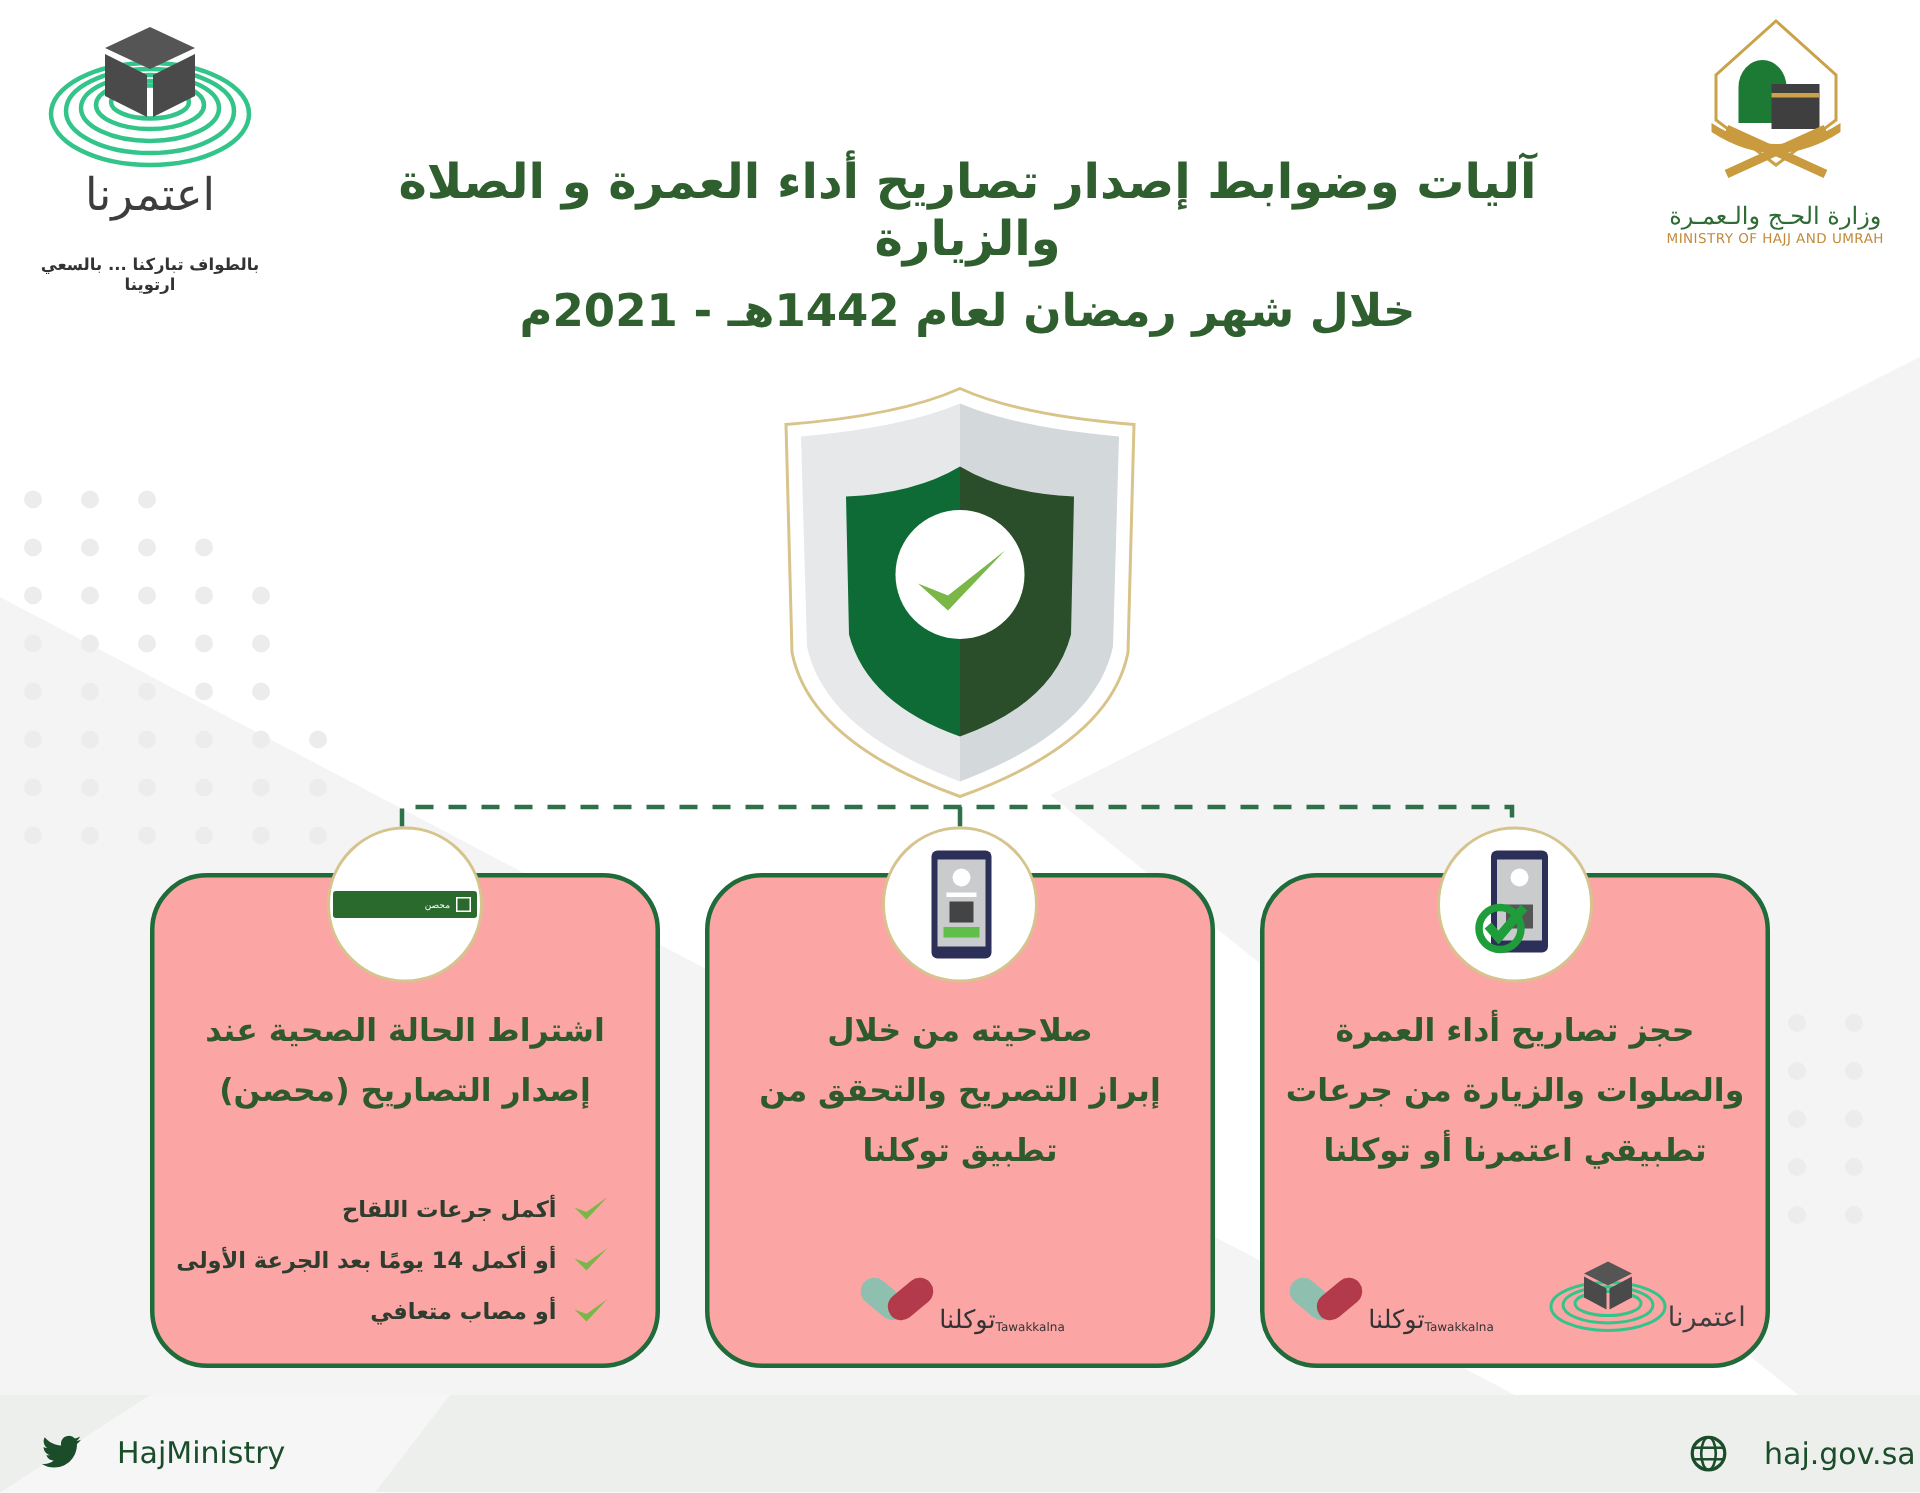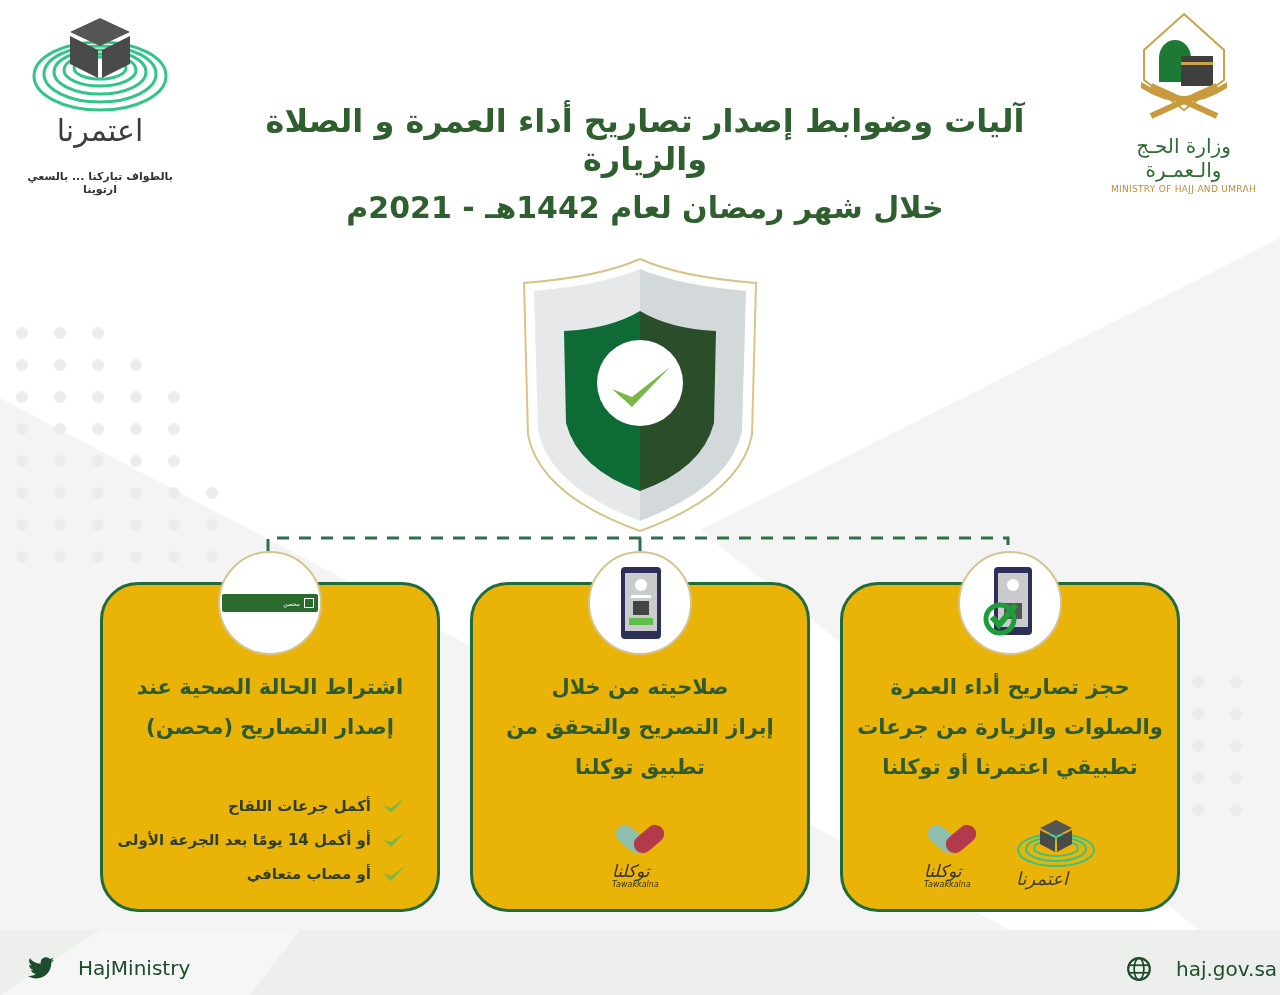--- a/index.html
+++ b/index.html
@@ -17,7 +17,7 @@
   .header-logo-right { position: absolute; right: 14px; top: 10px; width: 165px; text-align: center; z-index: 2; }
   .logo-text-ar { font-size: 30px; color: #3d3d3d; letter-spacing: 2px; direction: rtl; line-height: 34px; }
   .logo-tagline { font-size: 11px; color: #333; direction: rtl; margin-top: 22px; font-weight: bold; }
-  .moh-ar { font-size: 20px; color: #2e6b35; direction: rtl; margin-top: 4px; }
+  .moh-ar { font-size: 16px; color: #2e6b35; direction: rtl; margin-top: 4px; }
   .moh-en { font-size: 9px; color: #c08a3a; letter-spacing: 0.3px; margin-top: 2px; }
   .title { position: absolute; left: 200px; width: 890px; text-align: center; direction: rtl; z-index: 2; font-weight: bold; color: #2f5f2f; }
   .title-1 { top: 102px; font-size: 32px; }

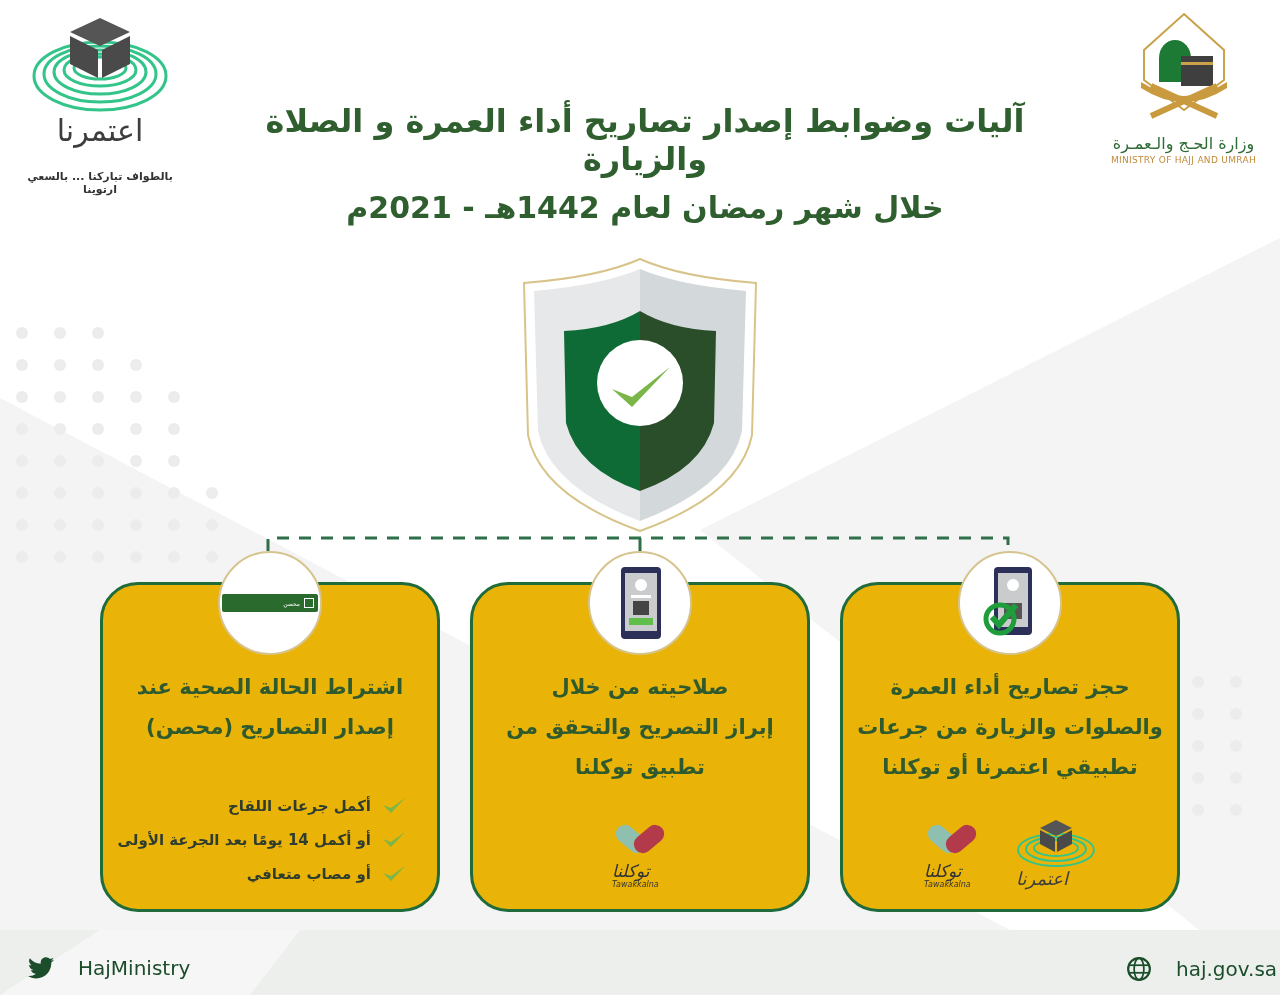--- a/index.html
+++ b/index.html
@@ -26,7 +26,7 @@
   .connector { position: absolute; z-index: 1; }
   .card {
     position: absolute; top: 582px; width: 340px; height: 330px;
-    background: #eab308; border: 3px solid #1f6b3a; border-radius: 38px; z-index: 2;
+    background: #fca5a5; border: 3px solid #1f6b3a; border-radius: 38px; z-index: 2;
   }
   .card-badge {
     position: absolute; top: -34px; left: 50%; transform: translateX(-50%);

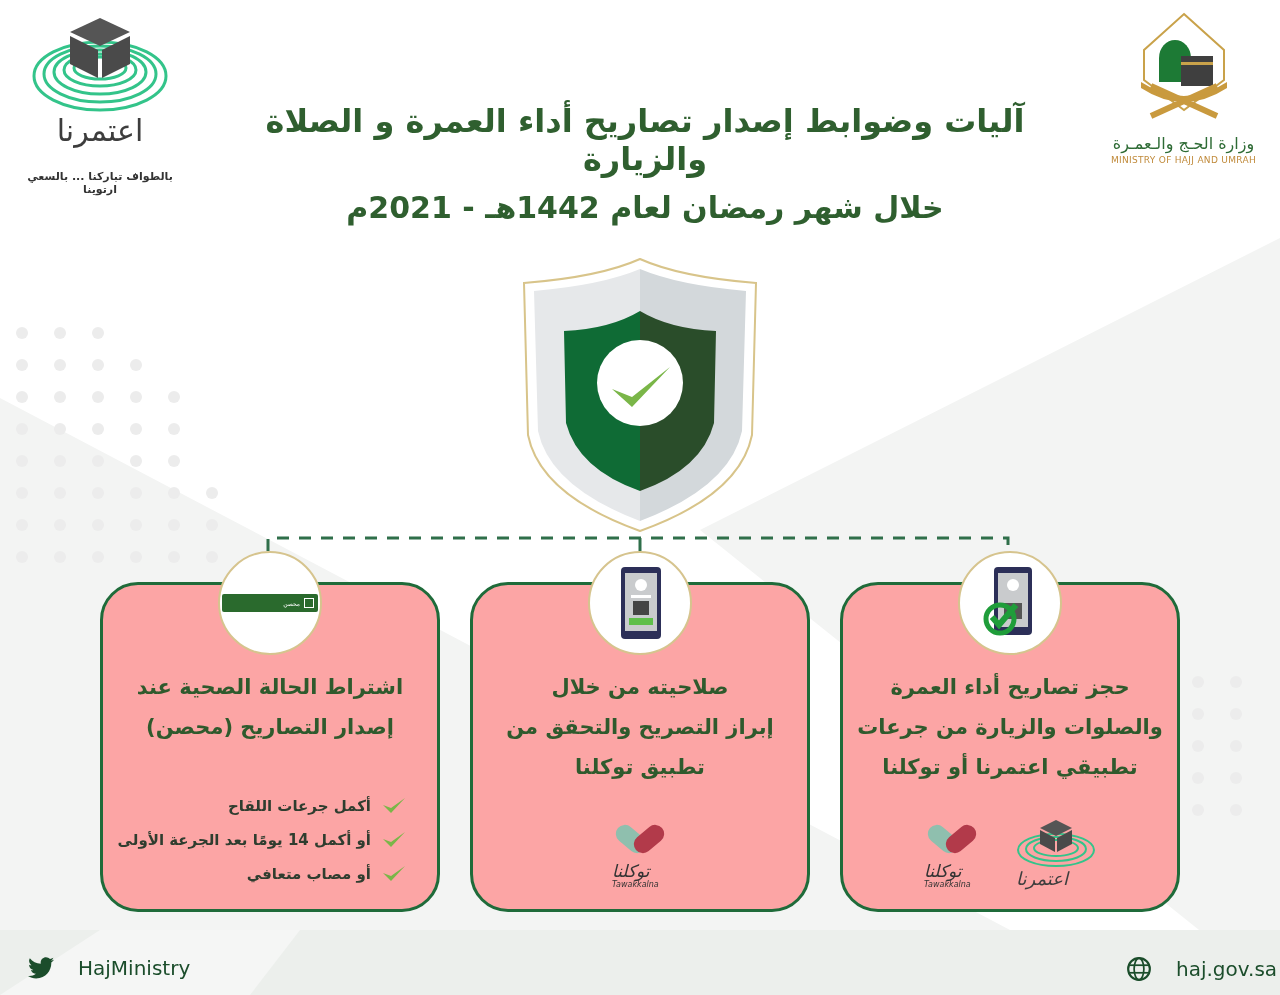--- a/index.html
+++ b/index.html
@@ -37,7 +37,7 @@
   .req-list { position: absolute; top: 196px; right: 30px; direction: rtl; list-style: none; }
   .req-item { display: flex; align-items: flex-end; gap: 10px; font-size: 15px; font-weight: bold; color: #2f3d2f; height: 34px; }
   .app-logos { position: absolute; bottom: 20px; left: 0; right: 0; display: flex; justify-content: center; gap: 36px; align-items: flex-end; }
-  .app-logo { display: flex; flex-direction: column; align-items: flex-start; font-style: italic; }
+  .app-logo { display: flex; align-items: flex-end; }
   .tk-ar { font-size: 17px; color: #333; direction: rtl; line-height: 18px; }
   .tk-en { font-size: 8px; color: #333; }
   .itm-ar { font-size: 18px; color: #3d3d3d; direction: rtl; letter-spacing: 1px; }

